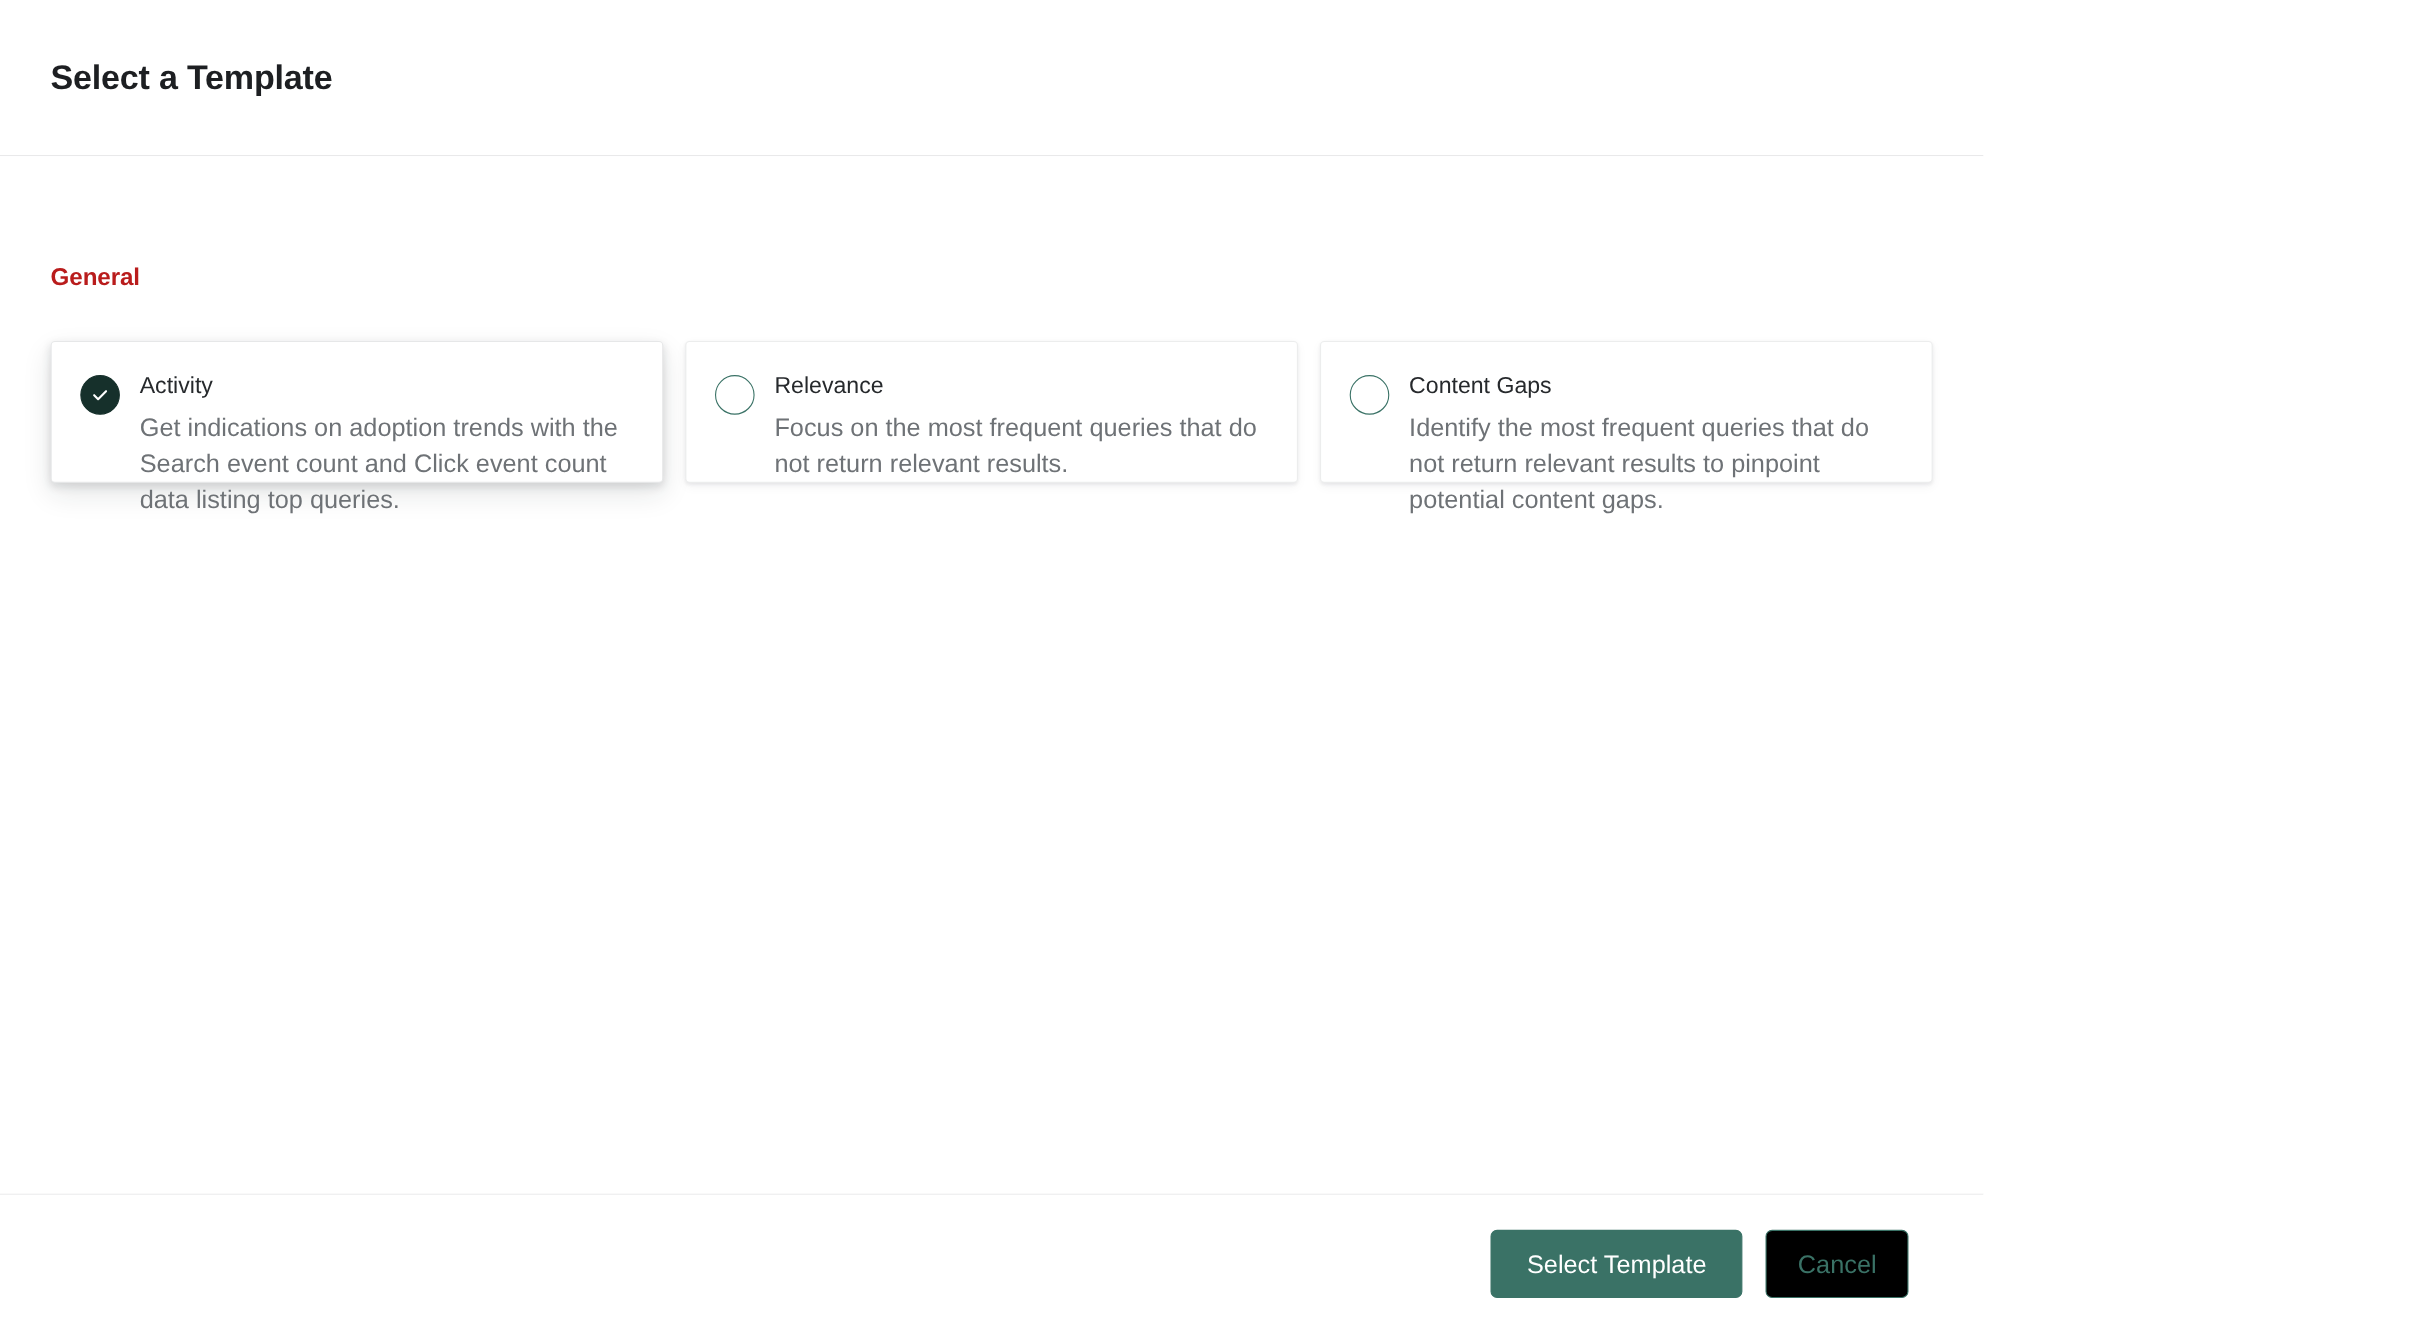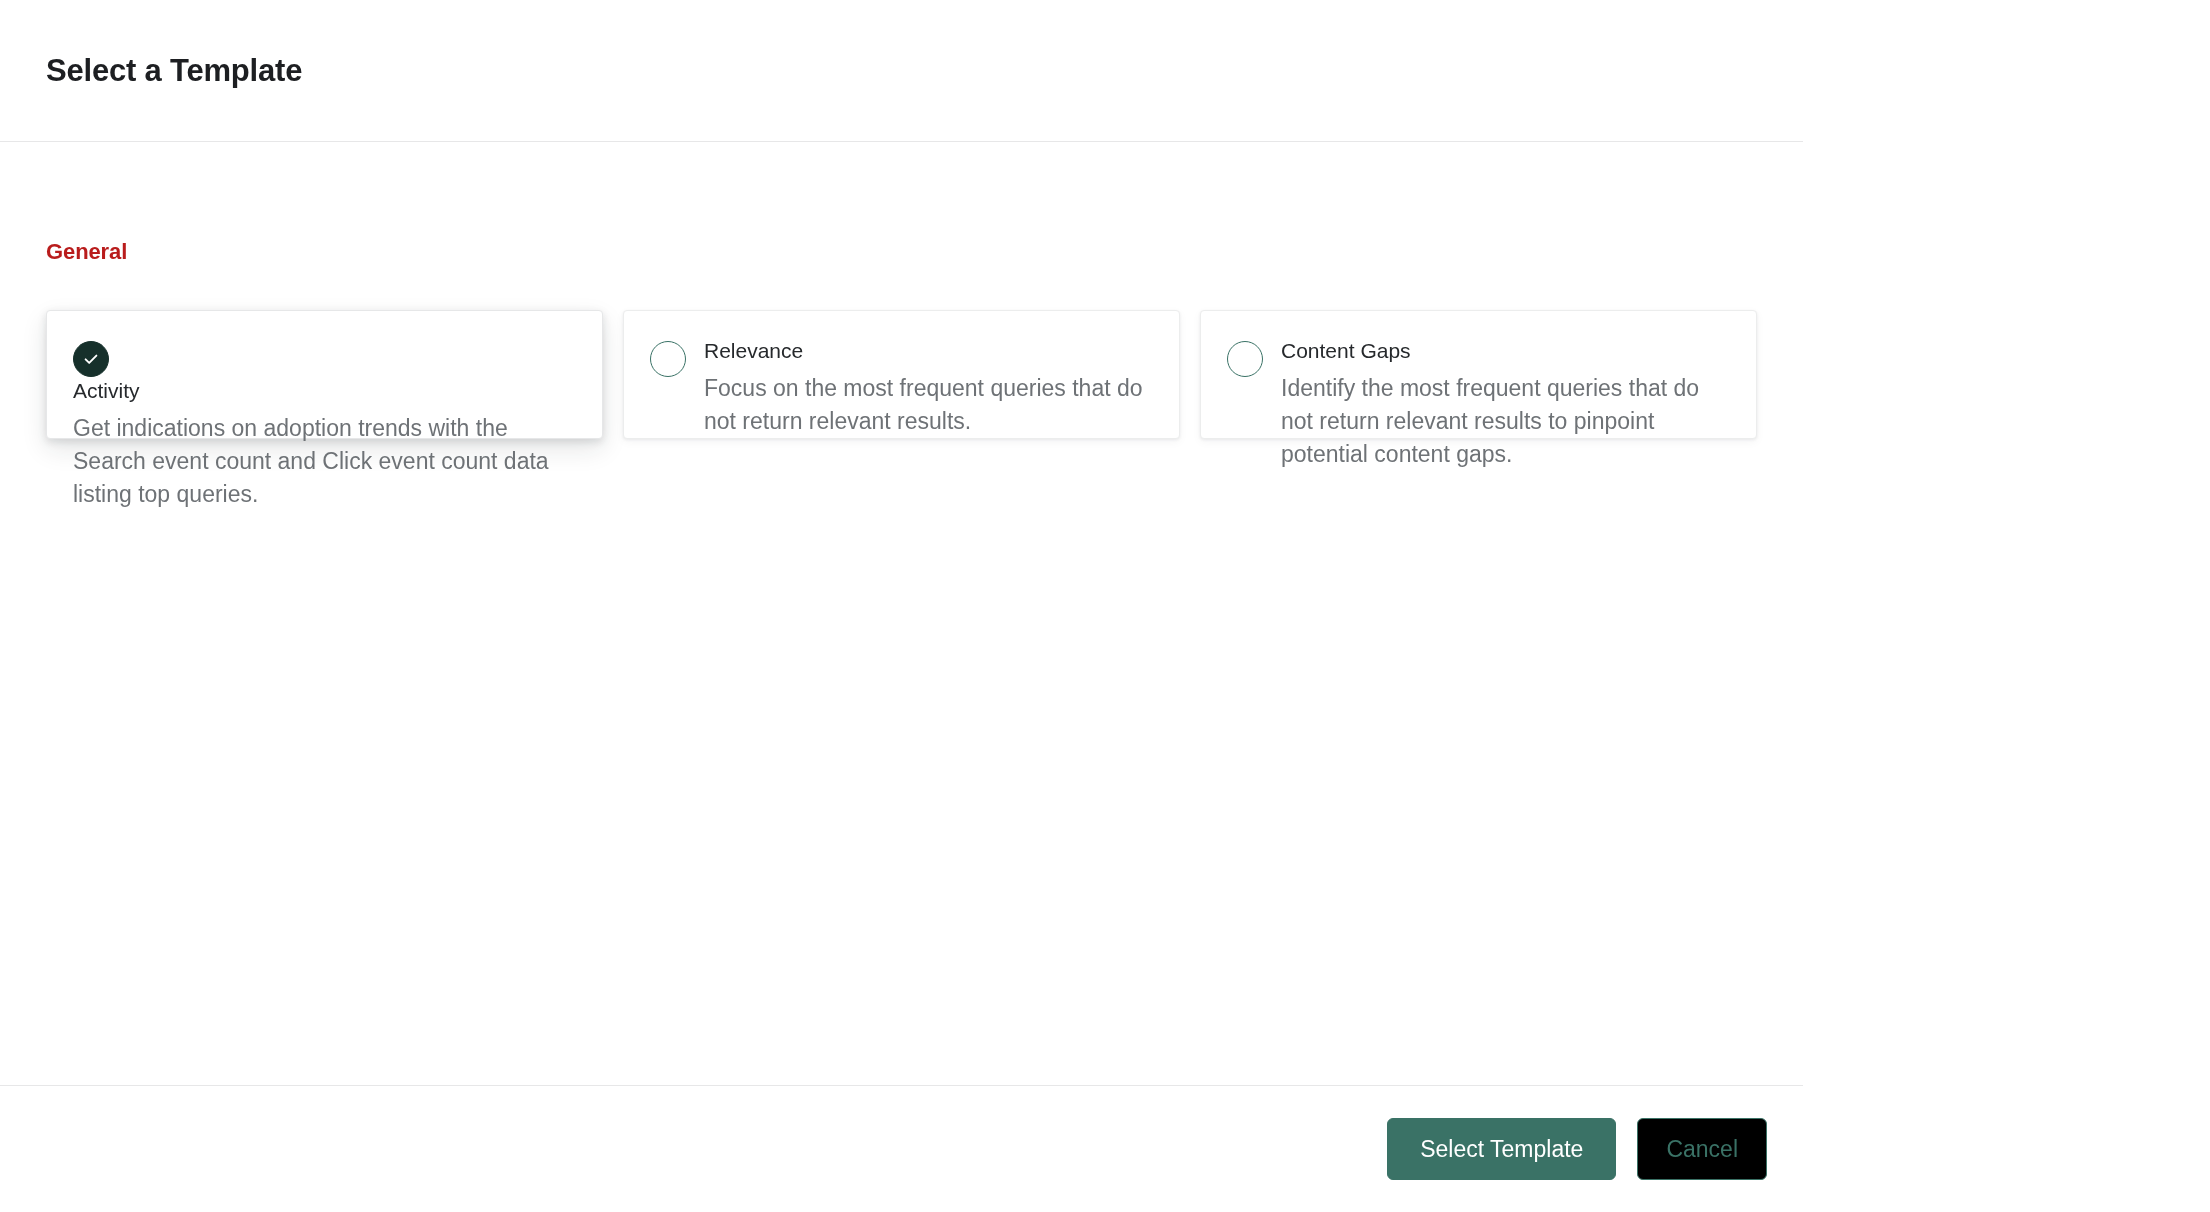--- a/index.html
+++ b/index.html
@@ -79,7 +79,6 @@
   .template-card.selected {
     border-color: #e6e7e8;
     box-shadow: 0 3px 8px rgba(26,32,38,0.13), 0 10px 26px rgba(26,32,38,0.11);
-    flex-direction: column;
   }
 
   

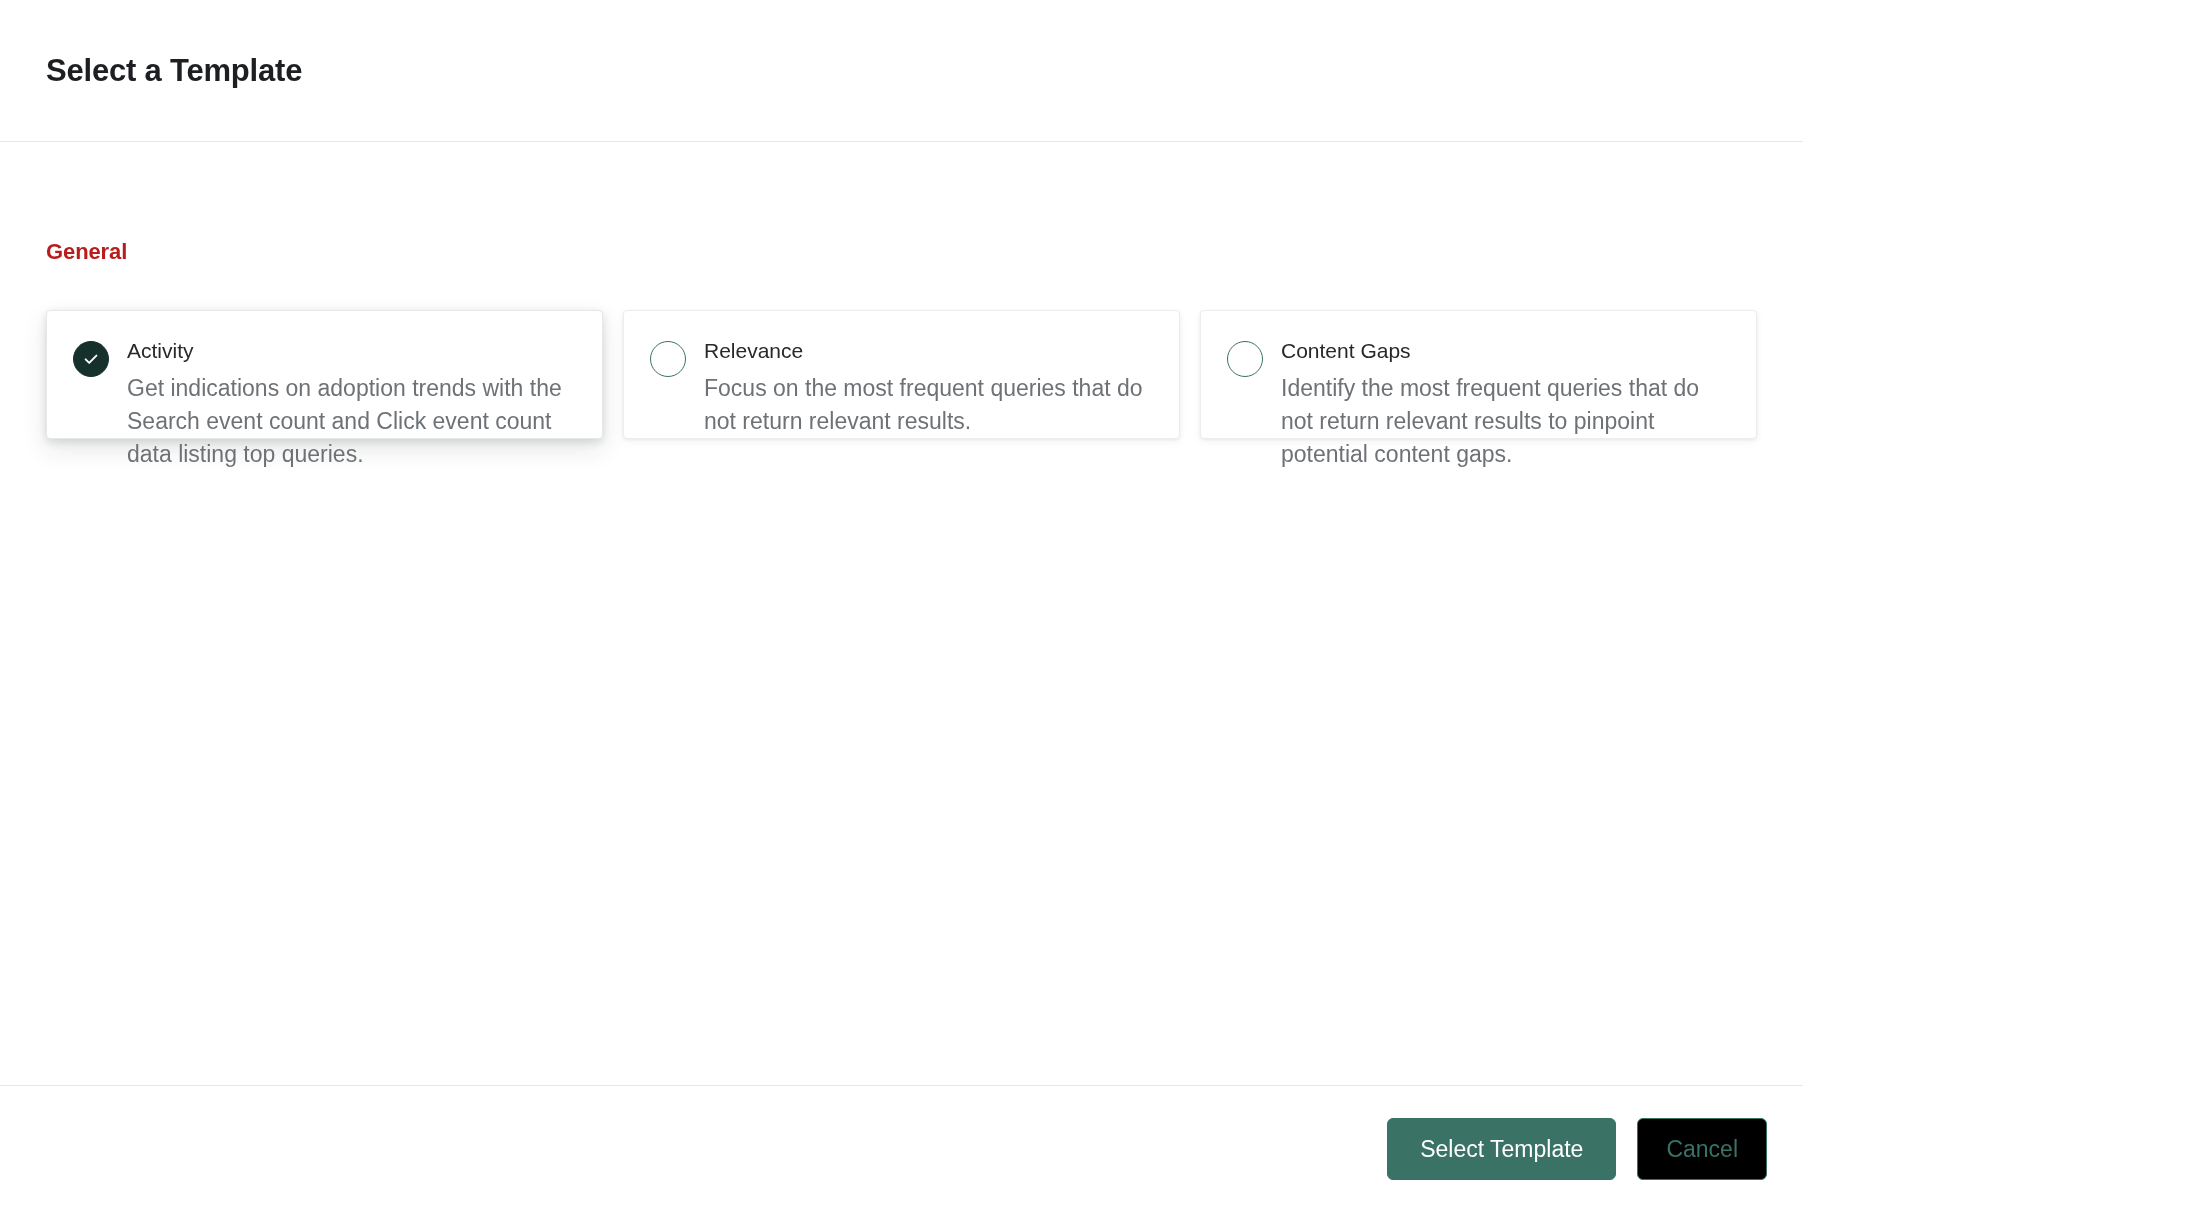--- a/index.html
+++ b/index.html
@@ -132,7 +132,7 @@
     display: flex;
     align-items: center;
     justify-content: flex-end;
-    padding: 0 36px;
+    padding: 0 68px;
     gap: 21px;
     background: #ffffff;
   }

